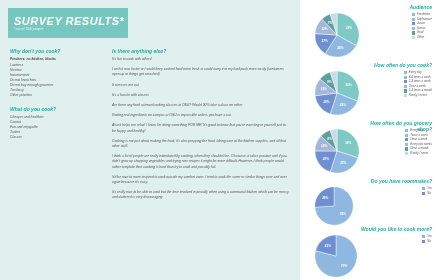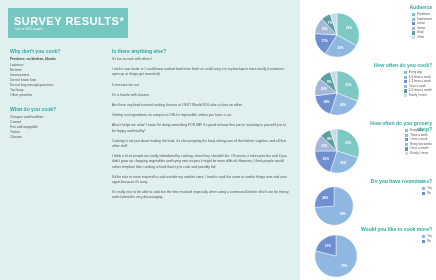--- a/index.html
+++ b/index.html
@@ -9,7 +9,7 @@
     font-family:"Liberation Sans", sans-serif;
     overflow:hidden;
   }
-  .page{position:relative;width:436px;height:280px;}
+  .page{position:relative;width:436px;height:280px;font-style:italic;}
 
   
   .left{

